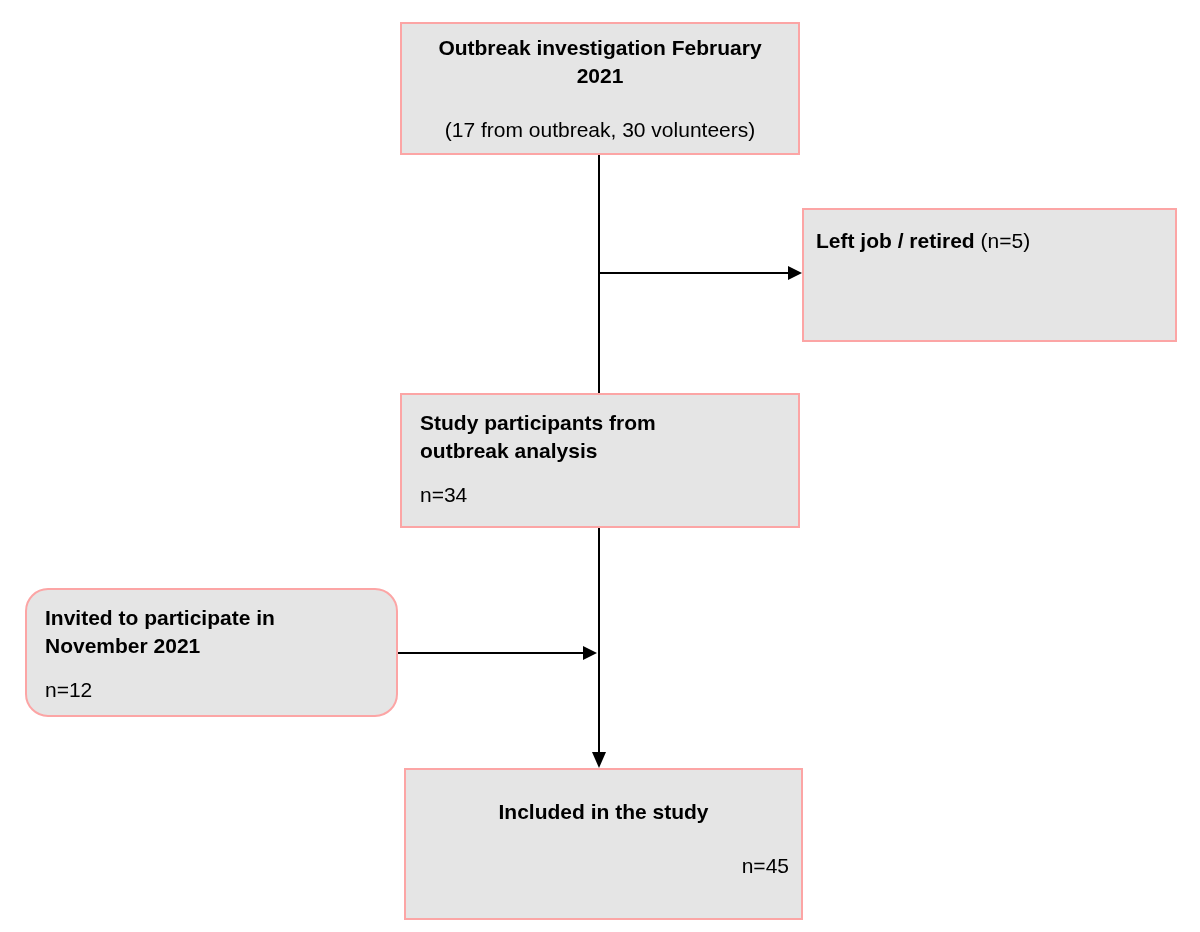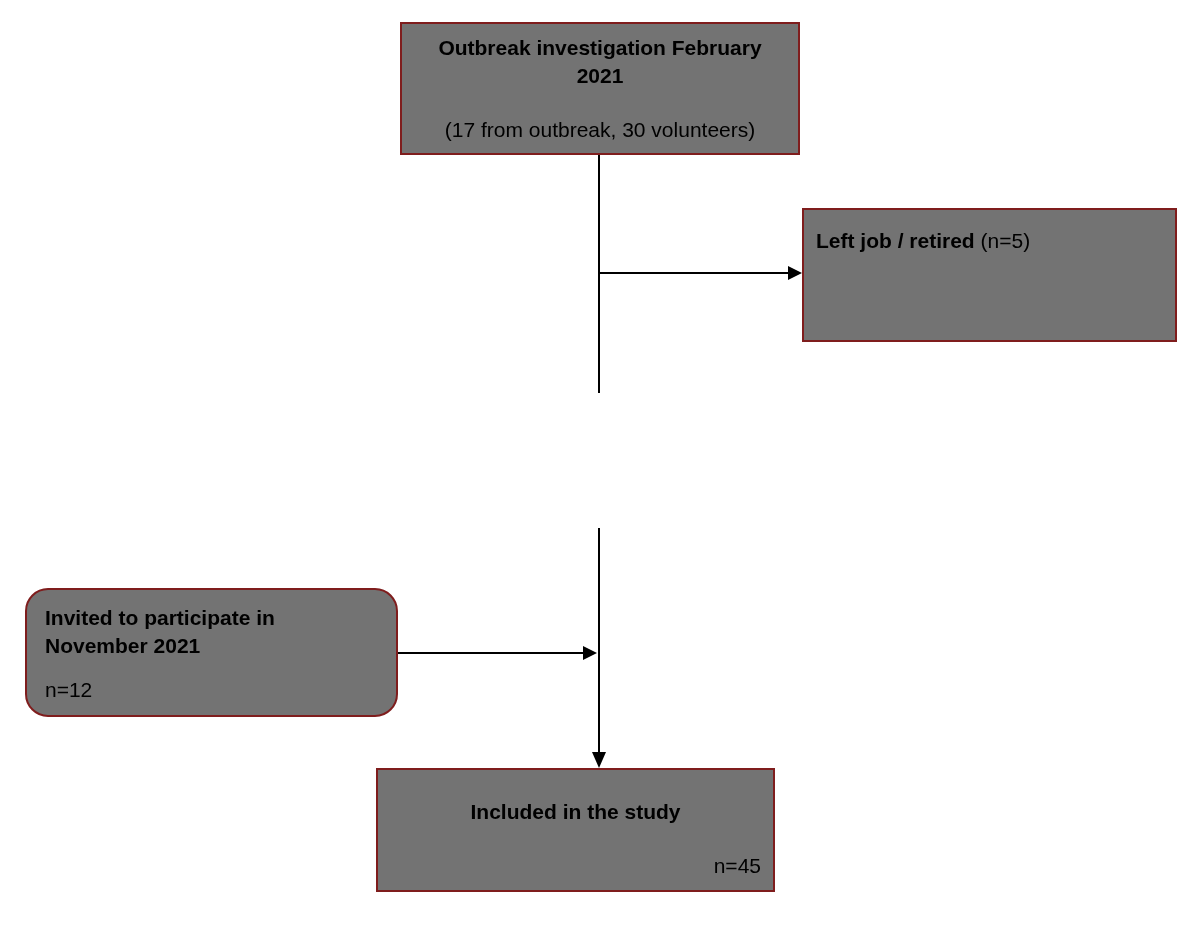--- a/index.html
+++ b/index.html
@@ -19,8 +19,8 @@
   .box {
     position: absolute;
     box-sizing: border-box;
-    border: 2px solid #7f1d1d;
-    background: #737373;
+    border: 2px solid #fca5a5;
+    background: #e5e5e5;
     font-size: 21px;
     line-height: 28px;
   }

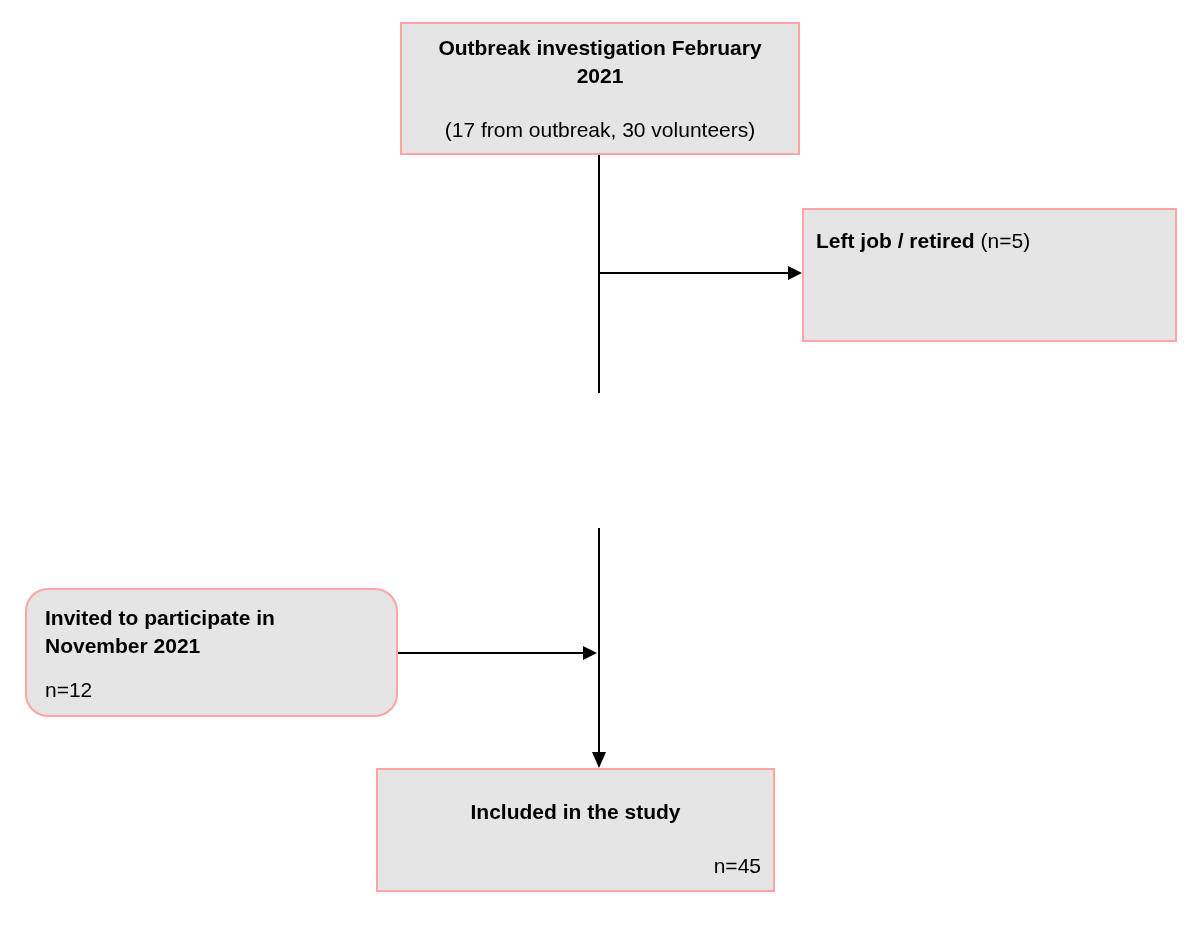--- a/index.html
+++ b/index.html
@@ -106,6 +106,11 @@
     </div>
   </div>
 
+  <div class="box box-participants">
+    <div class="bold pre">Study participants from
+outbreak analysis</div>
+    <div class="count">n=34</div>
+  </div>
 
   <div class="box box-invited">
     <div class="bold pre">Invited to participate in

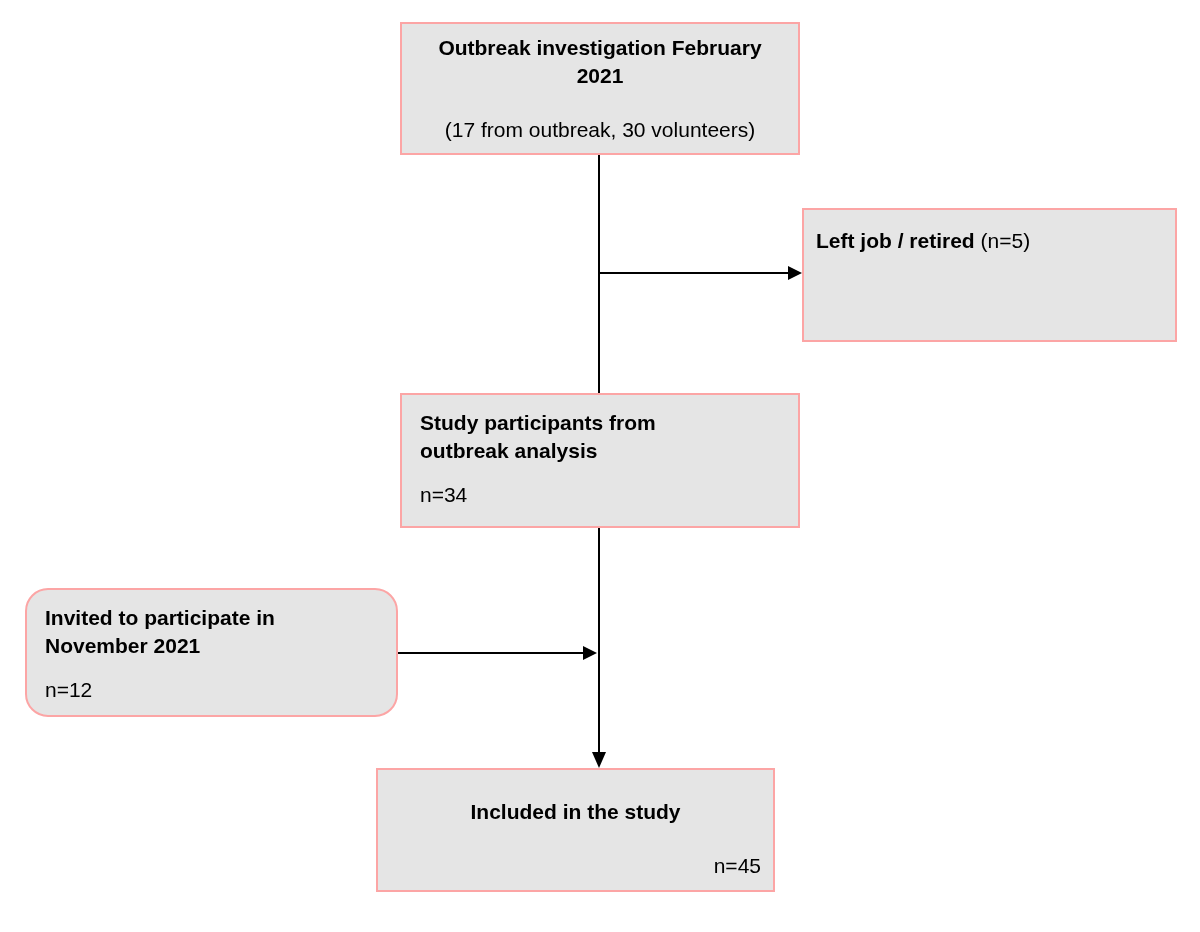--- a/index.html
+++ b/index.html
@@ -59,7 +59,7 @@
 
   
   .box-included {
-    left: 376px; top: 768px; width: 399px; height: 124px;
+    left: 404px; top: 768px; width: 399px; height: 152px;
     text-align: center;
     padding: 28px 12px 10px 12px;
   }

